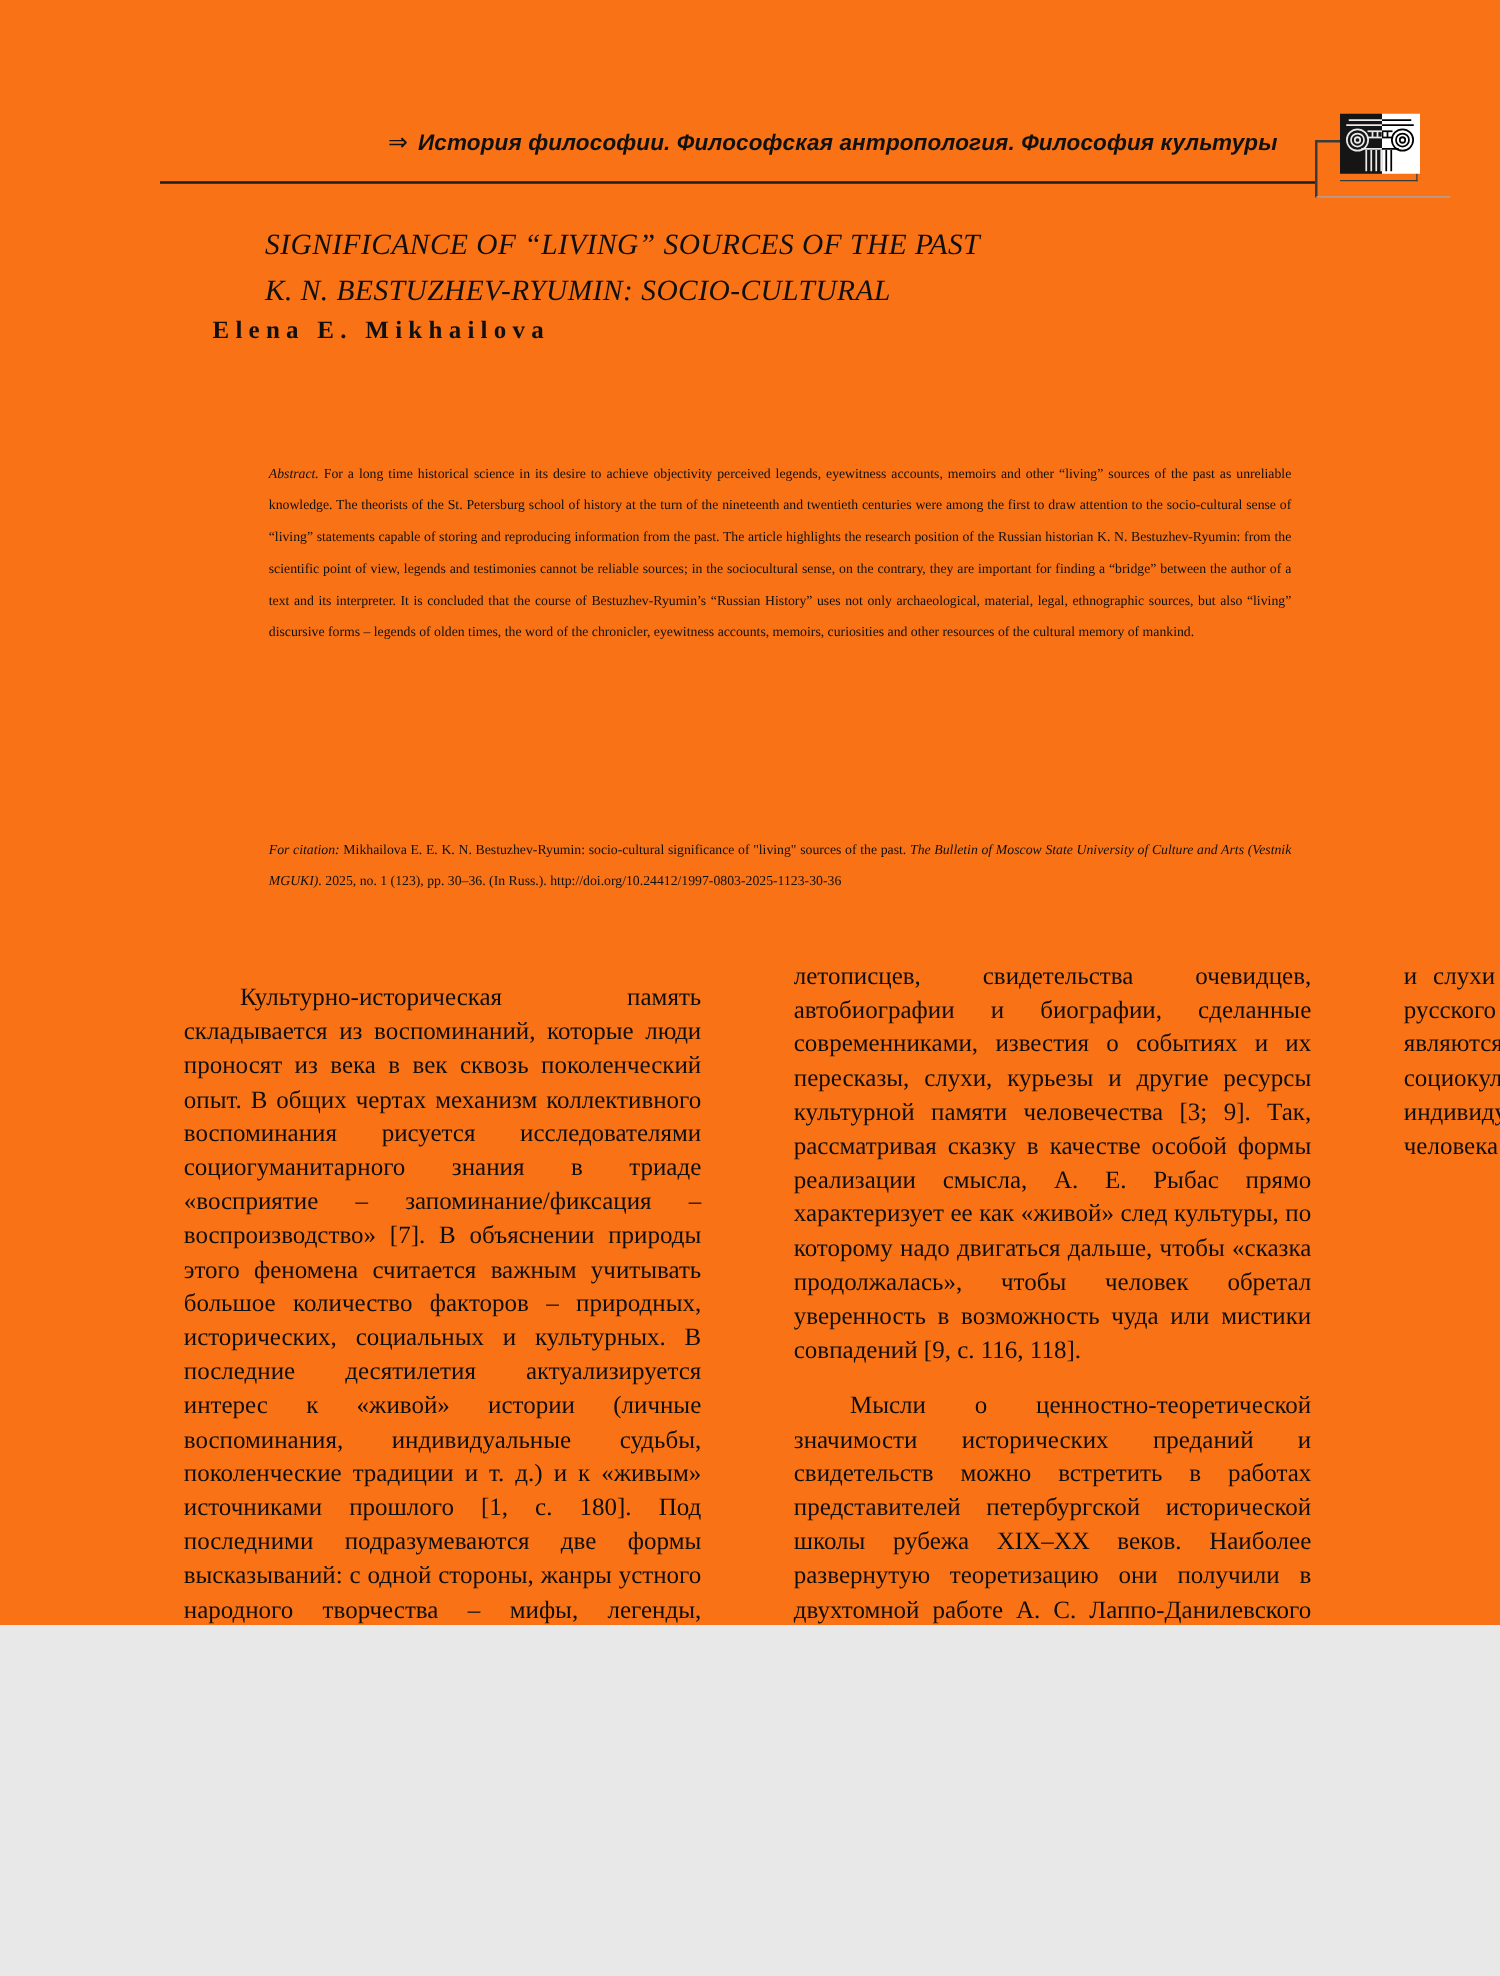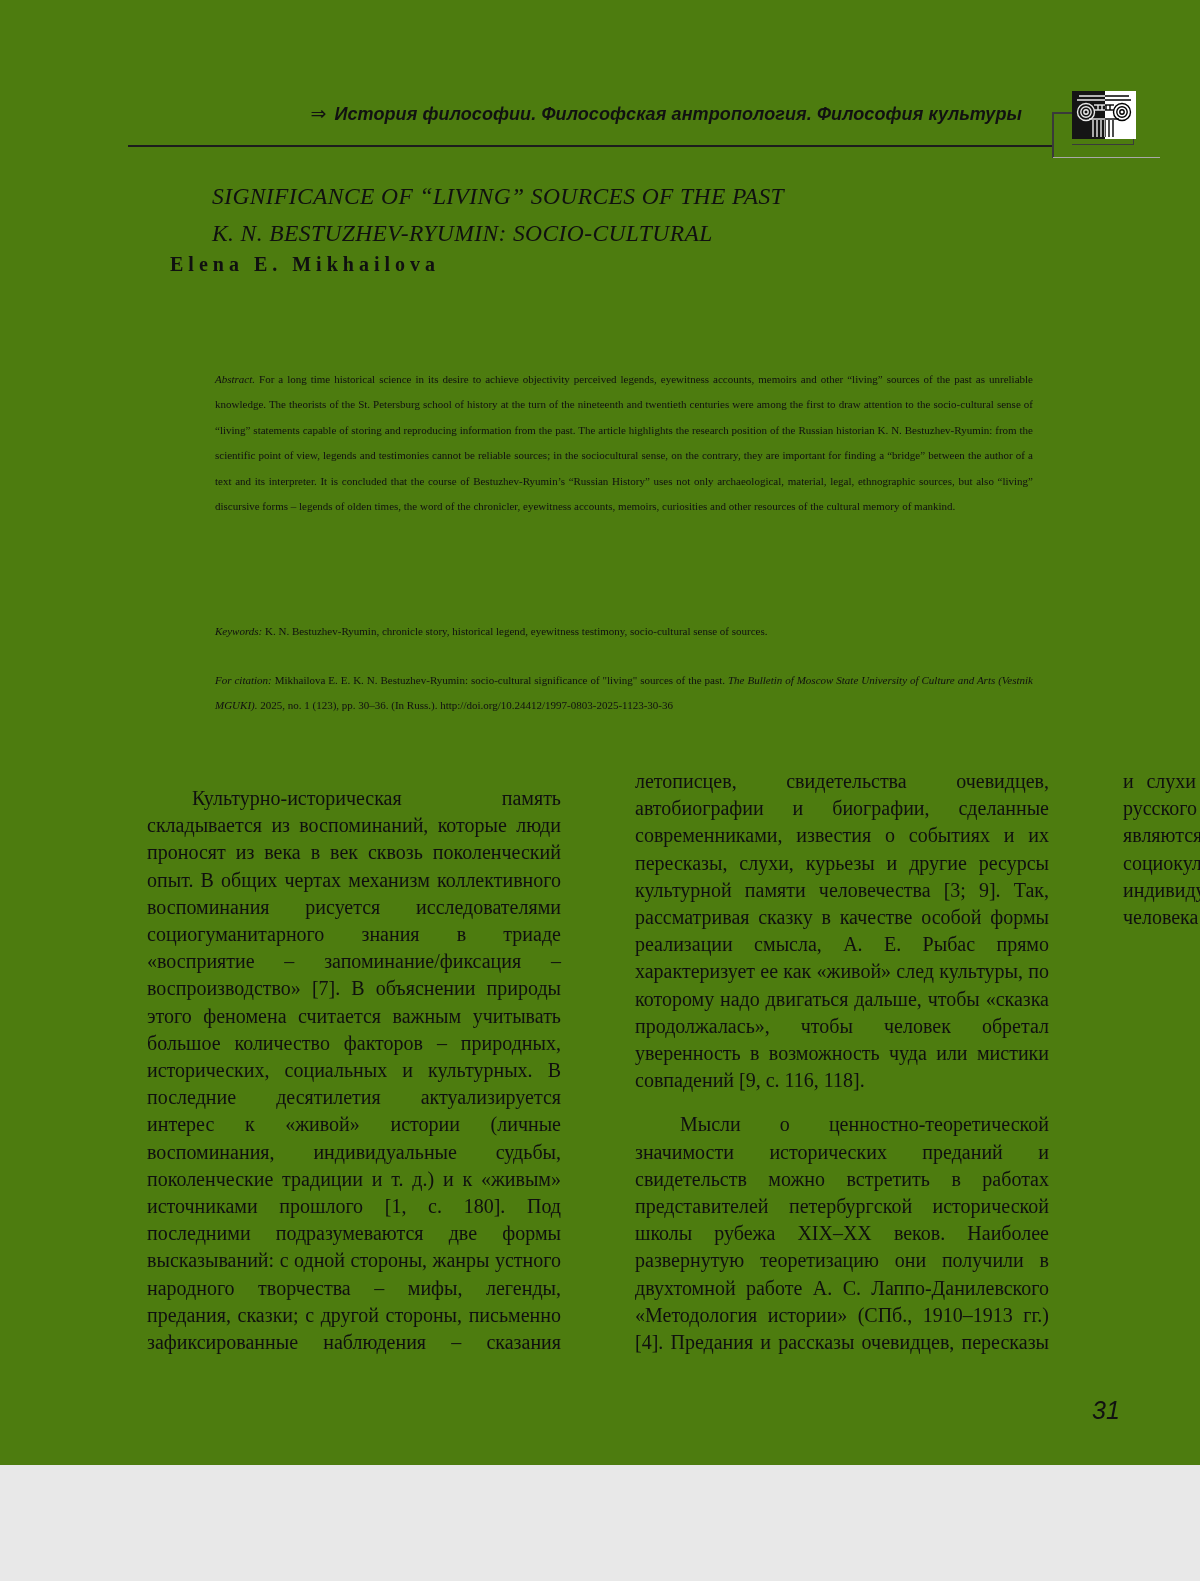--- a/index.html
+++ b/index.html
@@ -4,7 +4,7 @@
 <style>
   html,body{margin:0;padding:0;background:#e8e8e8;}
   .page{
-    position:relative;width:1200px;height:1465px;background:#4d7c0f;
+    position:relative;width:1200px;height:1300px;background:#f97316;
     margin:0 auto;overflow:hidden;color:#161616;
     font-family:"Liberation Serif", serif;
   }

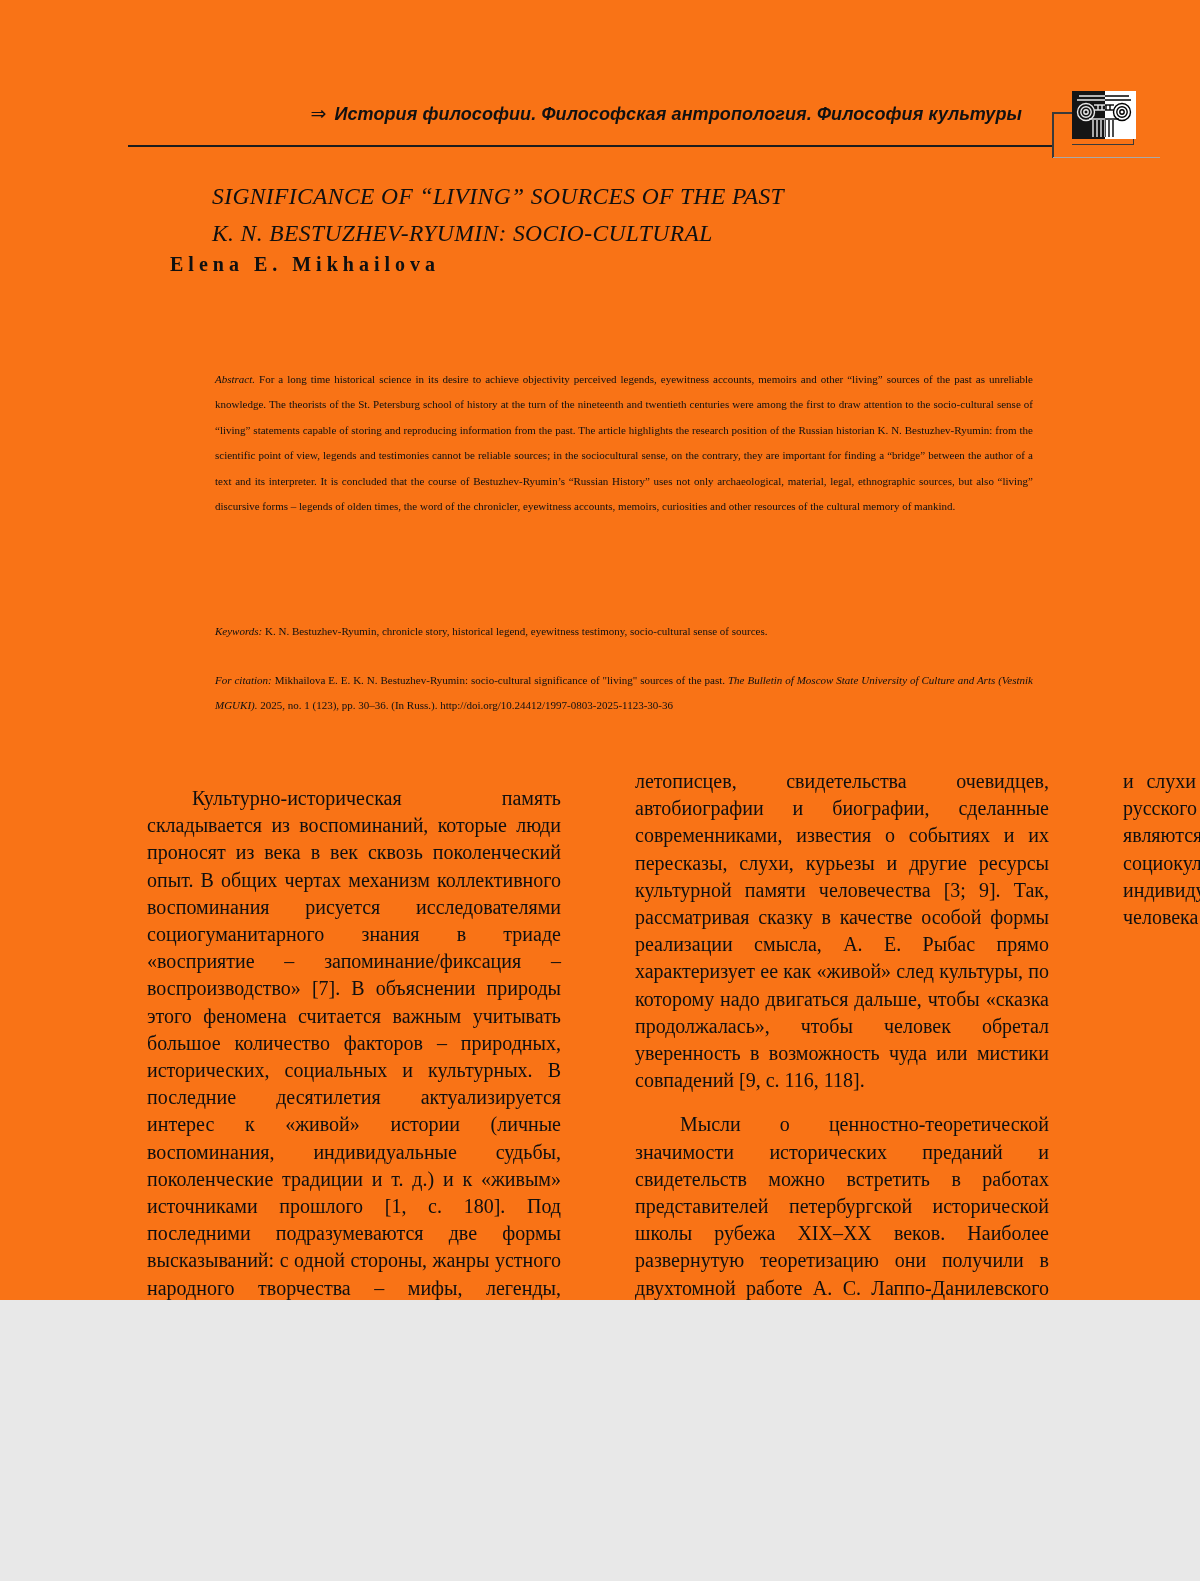--- a/index.html
+++ b/index.html
@@ -116,10 +116,6 @@
     <span>For a long time historical science in its desire to achieve objectivity perceived legends, eyewitness accounts, memoirs and other “living” sources of the past as unreliable knowledge. The theorists of the St. Petersburg school of history at the turn of the nineteenth and twentieth centuries were among the first to draw attention to the socio-cultural sense of “living” statements capable of storing and reproducing information from the past. The article highlights the research position of the Russian historian K. N. Bestuzhev-Ryumin: from the scientific point of view, legends and testimonies cannot be reliable sources; in the sociocultural sense, on the contrary, they are important for finding a “bridge” between the author of a text and its interpreter. It is concluded that the course of Bestuzhev-Ryumin’s “Russian History” uses not only archaeological, material, legal, ethnographic sources, but also “living” discursive forms – legends of olden times, the word of the chronicler, eyewitness accounts, memoirs, curiosities and other resources of the cultural memory of mankind.</span>
   </p>
 
-  <p class="meta-block keywords" lang="en">
-    <span class="it">Keywords:</span>
-    <span>K. N. Bestuzhev-Ryumin, chronicle story, historical legend, eyewitness testimony, socio-cultural sense of sources.</span>
-  </p>
 
   <p class="meta-block citation" lang="en">
     <span class="it">For citation:</span>

